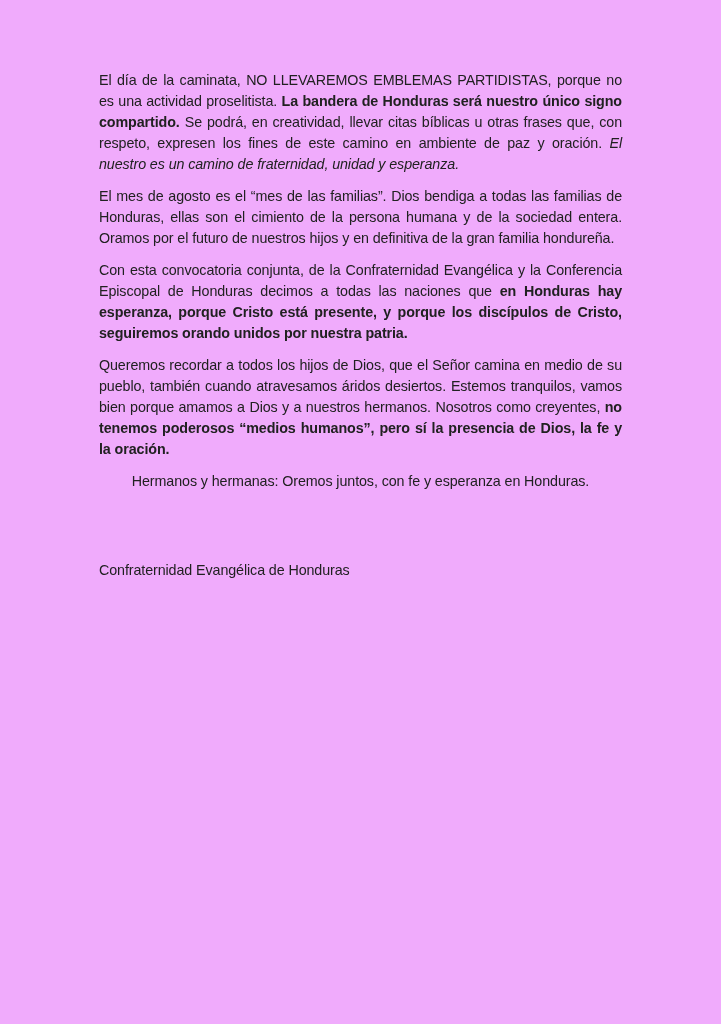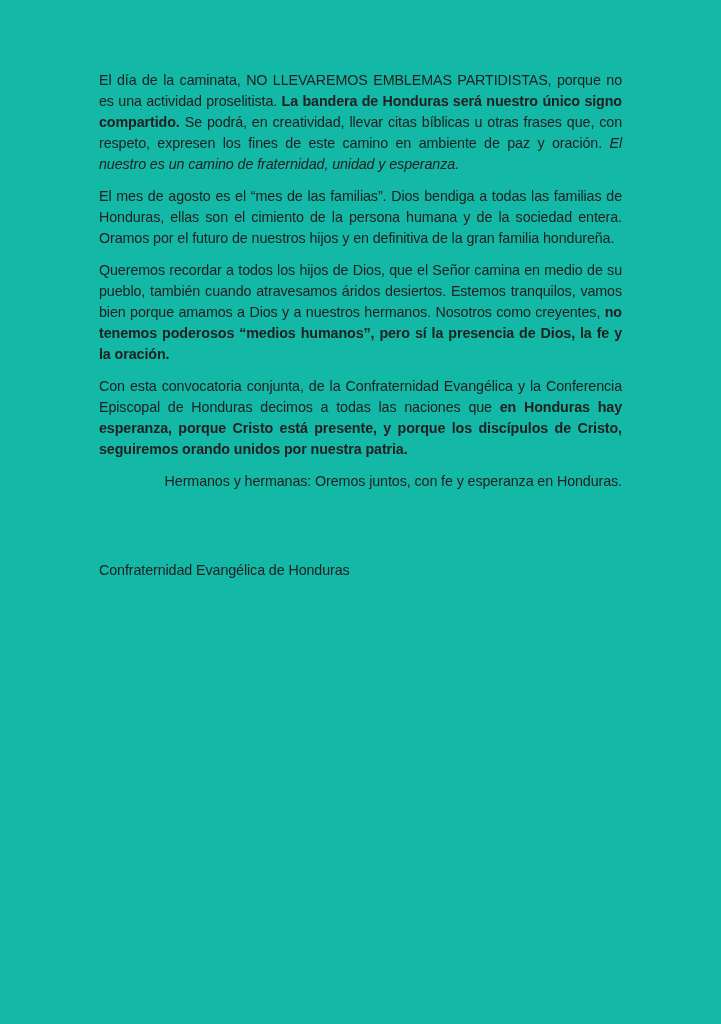--- a/index.html
+++ b/index.html
@@ -20,7 +20,7 @@
     top: 0;
     width: 721px;
     height: 1024px;
-    background: #14b8a6;
+    background: #f0abfc;
   }
   .doc-body {
     position: absolute;

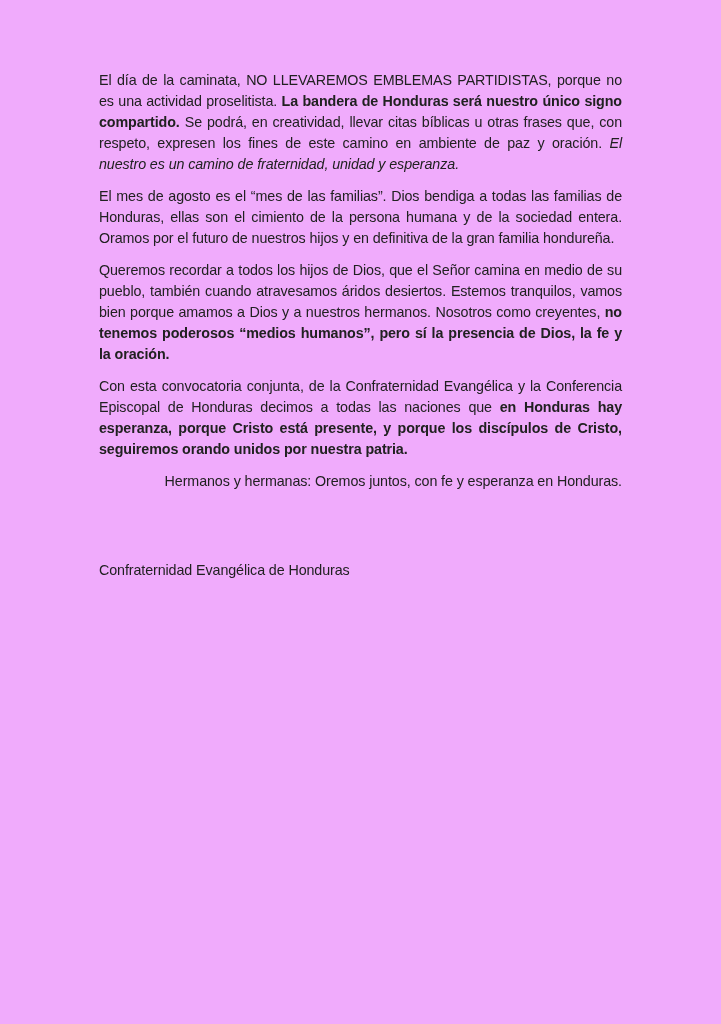--- a/index.html
+++ b/index.html
@@ -54,8 +54,8 @@
     <div id="paragraphs">
         <p><span>El día de la caminata, NO LLEVAREMOS EMBLEMAS PARTIDISTAS, porque no es una actividad proselitista. </span><span class="run-bold">La bandera de Honduras será nuestro único signo compartido.</span><span> Se podrá, en creatividad, llevar citas bíblicas u otras frases que, con respeto, expresen los fines de este camino en ambiente de paz y oración. </span><span class="run-italic">El nuestro es un camino de fraternidad, unidad y esperanza.</span></p>
         <p><span>El mes de agosto es el “mes de las familias”. Dios bendiga a todas las familias de Honduras, ellas son el cimiento de la persona humana y de la sociedad entera. Oramos por el futuro de nuestros hijos y en definitiva de la gran familia hondureña.</span></p>
+        <p><span>Con esta convocatoria conjunta, de la Confraternidad Evangélica y la Conferencia Episcopal de Honduras decimos a todas las naciones que </span><span class="run-bold">en Honduras hay esperanza, porque Cristo está presente, y porque los discípulos de Cristo, seguiremos orando unidos por nuestra patria.</span></p>
         <p><span>Queremos recordar a todos los hijos de Dios, que el Señor camina en medio de su pueblo, también cuando atravesamos áridos desiertos. Estemos tranquilos, vamos bien porque amamos a Dios y a nuestros hermanos. Nosotros como creyentes, </span><span class="run-bold">no tenemos poderosos “medios humanos”, pero sí la presencia de Dios, la fe y la oración.</span></p>
-        <p><span>Con esta convocatoria conjunta, de la Confraternidad Evangélica y la Conferencia Episcopal de Honduras decimos a todas las naciones que </span><span class="run-bold">en Honduras hay esperanza, porque Cristo está presente, y porque los discípulos de Cristo, seguiremos orando unidos por nuestra patria.</span></p>
         <p style="text-align: right;"><span>Hermanos y hermanas: Oremos juntos, con fe y esperanza en Honduras.</span></p>
       </div>
     <div class="signature-row">

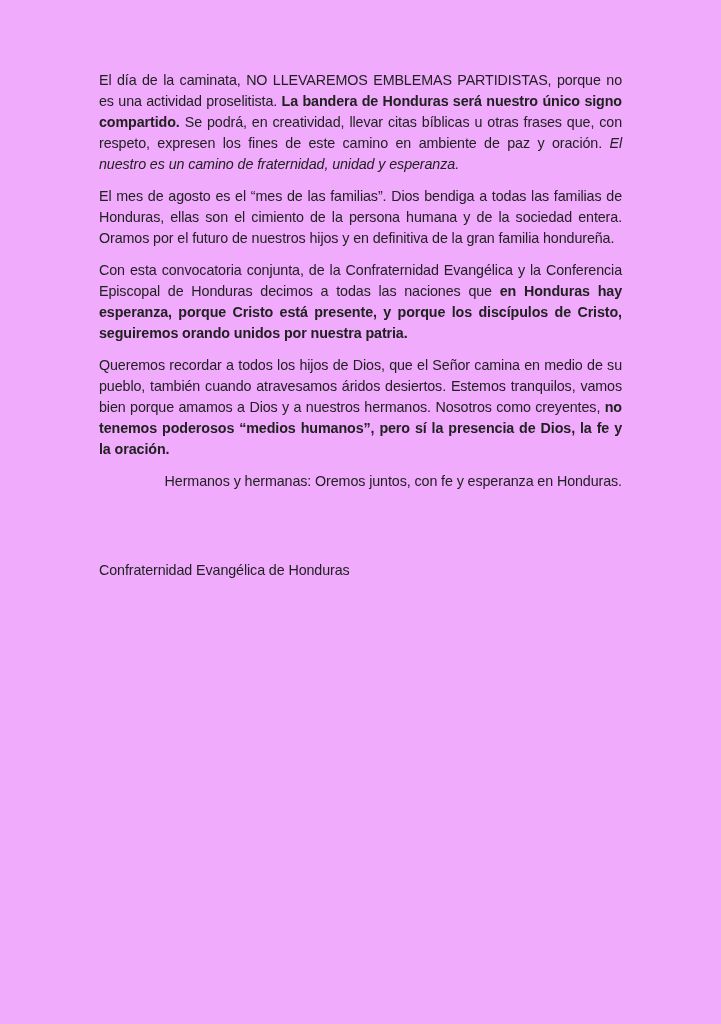--- a/index.html
+++ b/index.html
@@ -56,7 +56,7 @@
         <p><span>El mes de agosto es el “mes de las familias”. Dios bendiga a todas las familias de Honduras, ellas son el cimiento de la persona humana y de la sociedad entera. Oramos por el futuro de nuestros hijos y en definitiva de la gran familia hondureña.</span></p>
         <p><span>Con esta convocatoria conjunta, de la Confraternidad Evangélica y la Conferencia Episcopal de Honduras decimos a todas las naciones que </span><span class="run-bold">en Honduras hay esperanza, porque Cristo está presente, y porque los discípulos de Cristo, seguiremos orando unidos por nuestra patria.</span></p>
         <p><span>Queremos recordar a todos los hijos de Dios, que el Señor camina en medio de su pueblo, también cuando atravesamos áridos desiertos. Estemos tranquilos, vamos bien porque amamos a Dios y a nuestros hermanos. Nosotros como creyentes, </span><span class="run-bold">no tenemos poderosos “medios humanos”, pero sí la presencia de Dios, la fe y la oración.</span></p>
-        <p style="text-align: right;"><span>Hermanos y hermanas: Oremos juntos, con fe y esperanza en Honduras.</span></p>
+        <p style="text-align: center;"><span>Hermanos y hermanas: Oremos juntos, con fe y esperanza en Honduras.</span></p>
       </div>
     <div class="signature-row">
       <span>Confraternidad Evangélica de Honduras</span>

